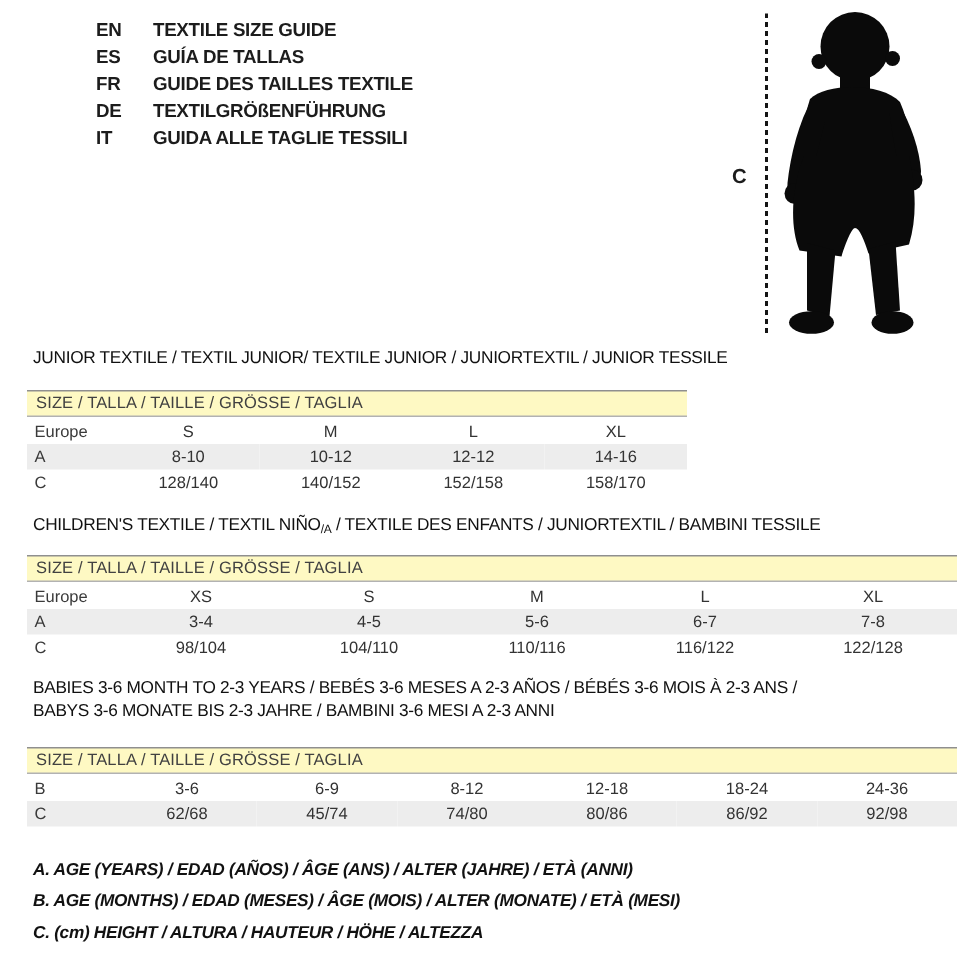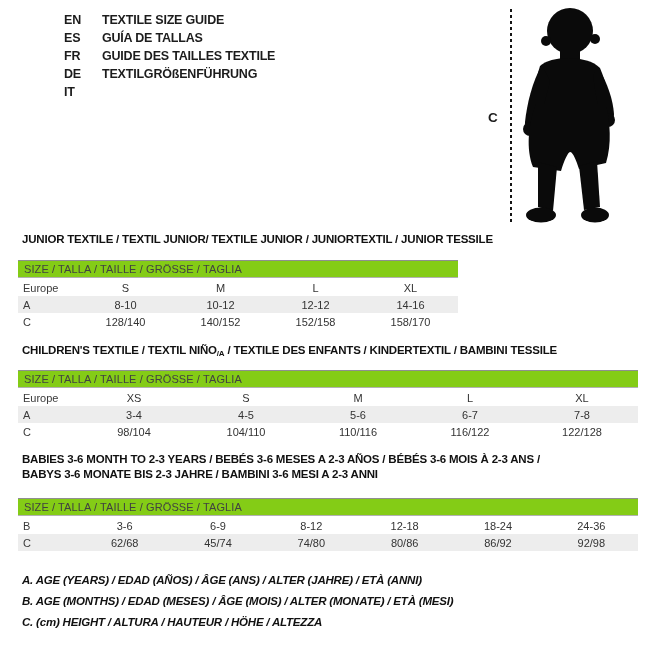--- a/index.html
+++ b/index.html
@@ -69,6 +69,7 @@
   </div>
   <div class="lang-row">
     <span class="lang-code">IT</span>
+    <span class="lang-label">GUIDA ALLE TAGLIE TESSILI</span>
   </div>
 </div>
 

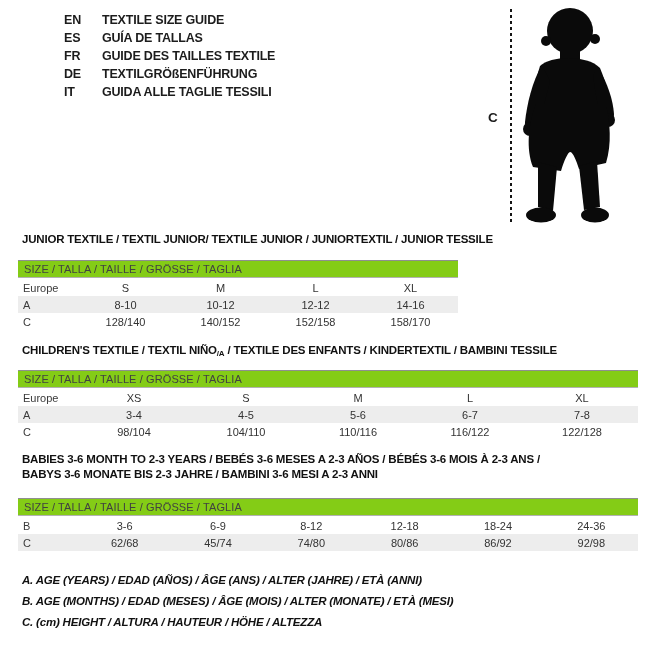--- a/index.html
+++ b/index.html
@@ -22,7 +22,7 @@
   .figure-svg{position:absolute;left:516px;top:4px;}
   
   .section-title{
-    position:absolute;left:22px;font-weight:700;font-size:11.5px;
+    position:absolute;left:22px;font-weight:400;font-size:11.5px;
     letter-spacing:-0.2px;line-height:15px;white-space:nowrap;color:#111;
   }
   sub.title-sub{font-size:8px;vertical-align:-2px;}

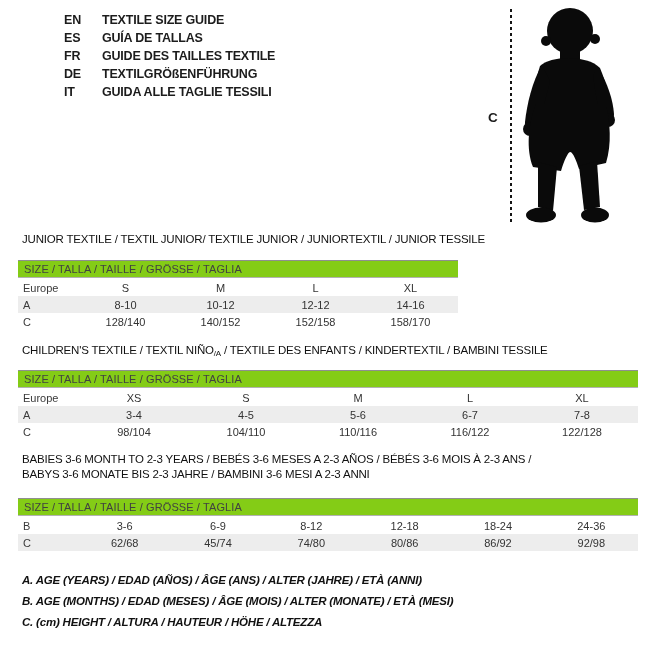--- a/index.html
+++ b/index.html
@@ -29,7 +29,7 @@
   
   .size-table-wrap{position:absolute;left:18px;}
   .size-bar{
-    height:16px;line-height:16px;background:#84cc16;color:#414141;
+    height:16px;line-height:16px;background:#fef9c3;color:#414141;
     border-top:1px solid #8f8f8f;border-bottom:1px solid #b2b2b2;
     font-size:11px;font-weight:400;padding-left:6px;letter-spacing:0.1px;
   }

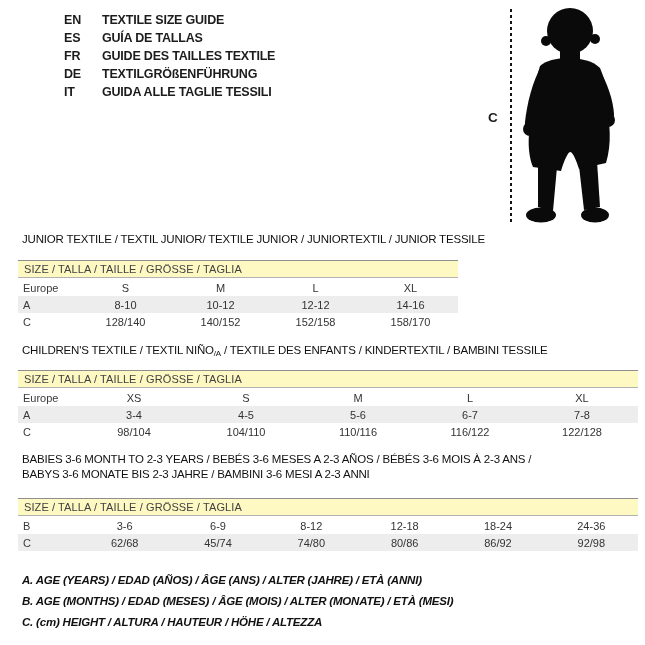--- a/index.html
+++ b/index.html
@@ -131,7 +131,7 @@
 </div>
 
 <div class="section-title" style="top:343px;">
-  <span>CHILDREN'S TEXTILE / TEXTIL NIÑO</span><sub class="title-sub">/A</sub><span> / TEXTILE DES ENFANTS / KINDERTEXTIL / BAMBINI TESSILE</span>
+  <span>CHILDREN'S TEXTILE / TEXTIL NIÑO</span><sub class="title-sub">/A</sub><span> / TEXTILE DES ENFANTS / JUNIORTEXTIL / BAMBINI TESSILE</span>
 </div>
 <div class="size-table-wrap" style="top:370px;width:620px;">
   <div class="size-bar">SIZE / TALLA / TAILLE / GRÖSSE / TAGLIA</div>

